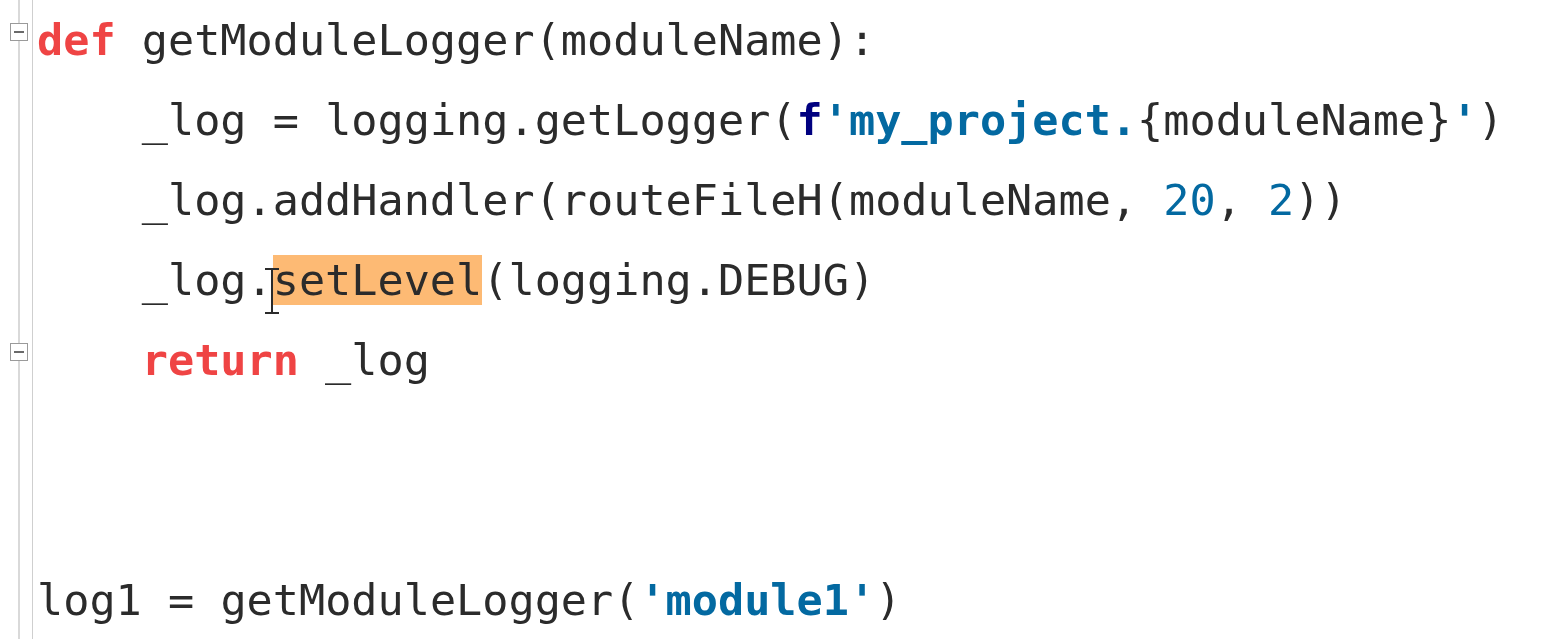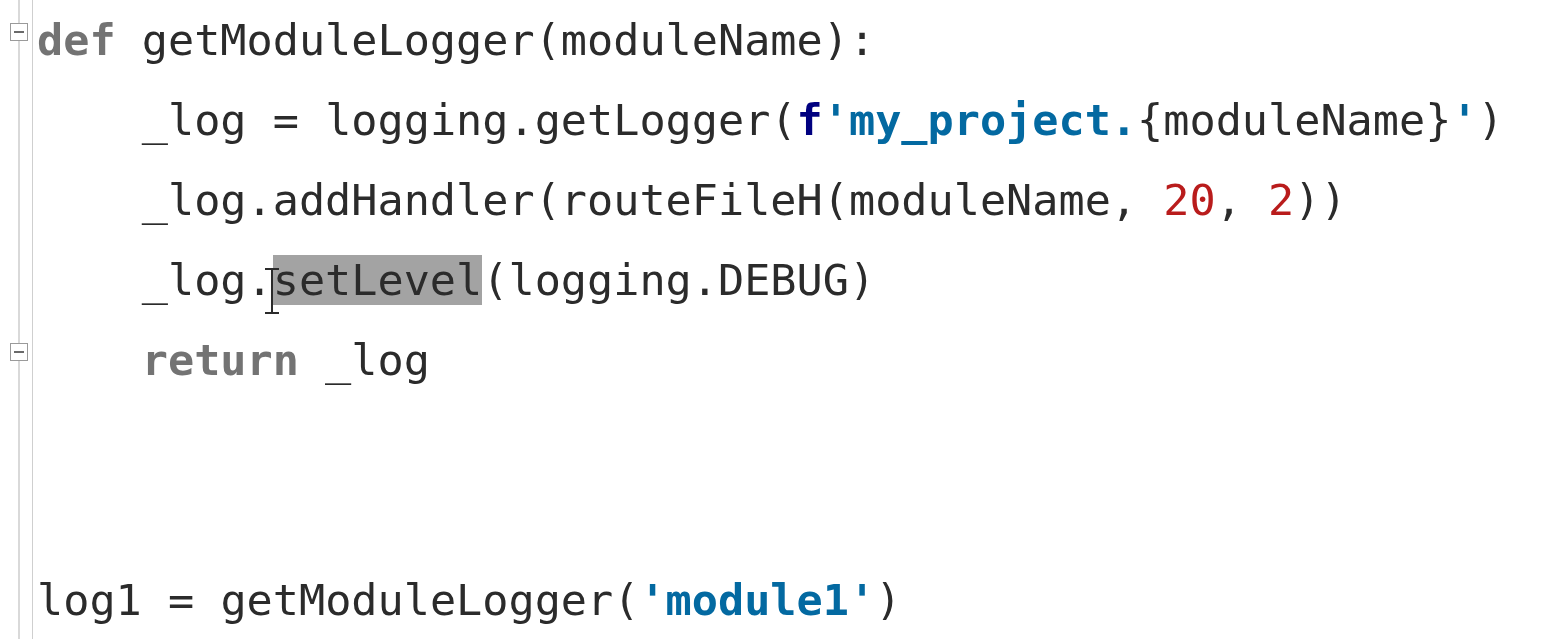--- a/index.html
+++ b/index.html
@@ -64,7 +64,7 @@
     white-space: pre;
     letter-spacing: 0;
   }
-  .tok-kw     { color: #737373; font-weight: 700; }
+  .tok-kw     { color: #ef4444; font-weight: 700; }
   .tok-ident  { color: #2b2b2b; }
   .tok-paren  { color: #2b2b2b; }
   .tok-op     { color: #2b2b2b; }

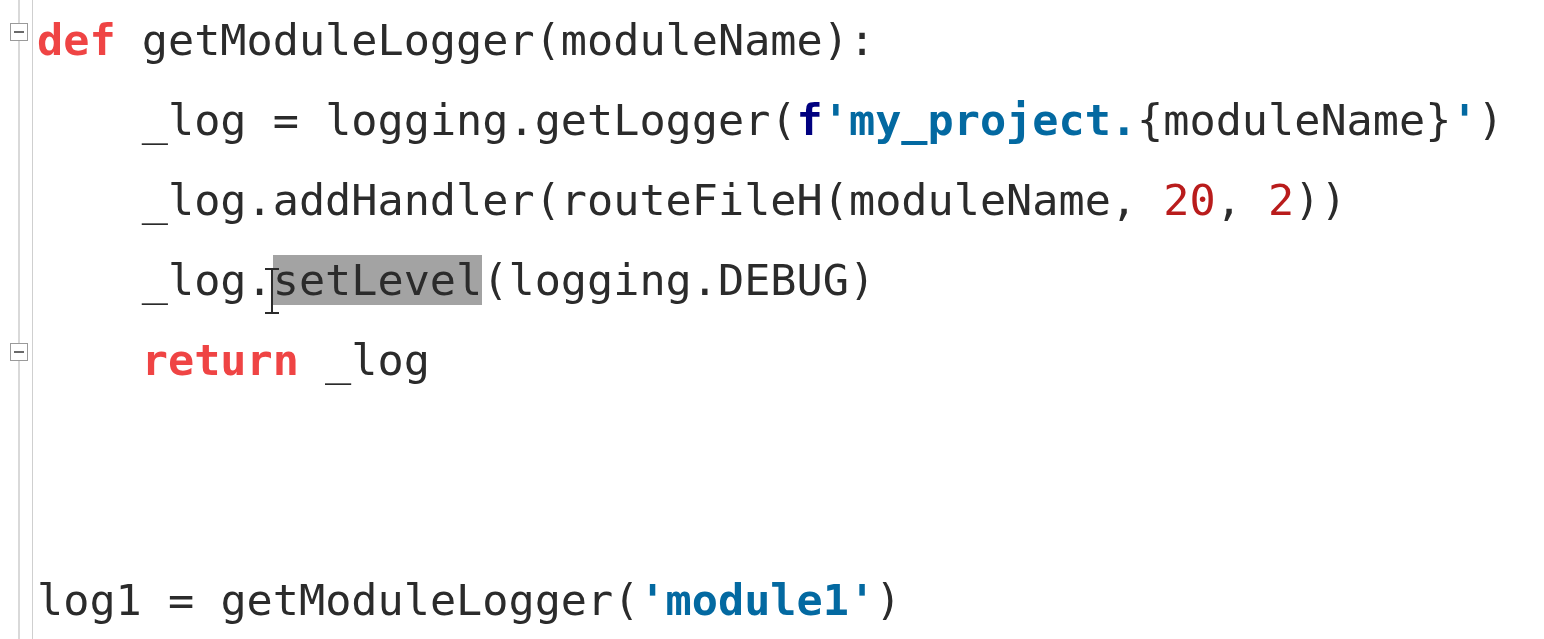--- a/index.html
+++ b/index.html
@@ -68,7 +68,7 @@
   .tok-ident  { color: #2b2b2b; }
   .tok-paren  { color: #2b2b2b; }
   .tok-op     { color: #2b2b2b; }
-  .tok-num    { color: #b91c1c; }
+  .tok-num    { color: #0369a1; }
   .tok-str    { color: #0369a1; font-weight: 700; }
   .tok-fpre   { color: #000080; font-weight: 600; }
   .tok-brace  { color: #2b2b2b; }

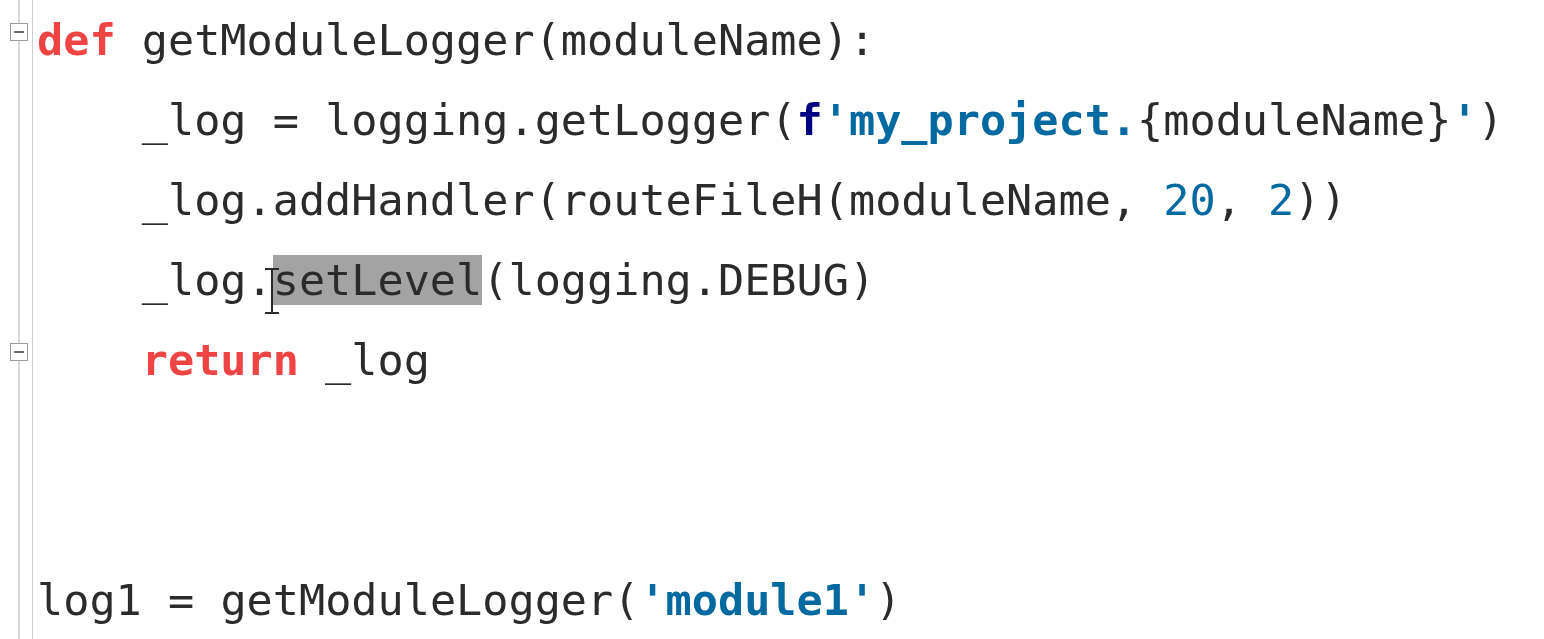--- a/index.html
+++ b/index.html
@@ -72,7 +72,7 @@
   .tok-str    { color: #0369a1; font-weight: 700; }
   .tok-fpre   { color: #000080; font-weight: 600; }
   .tok-brace  { color: #2b2b2b; }
-  .tok-hl     { background: #a3a3a3; }
+  .tok-hl     { background: #fdba74; }
 
   .caret {
     position: absolute;

